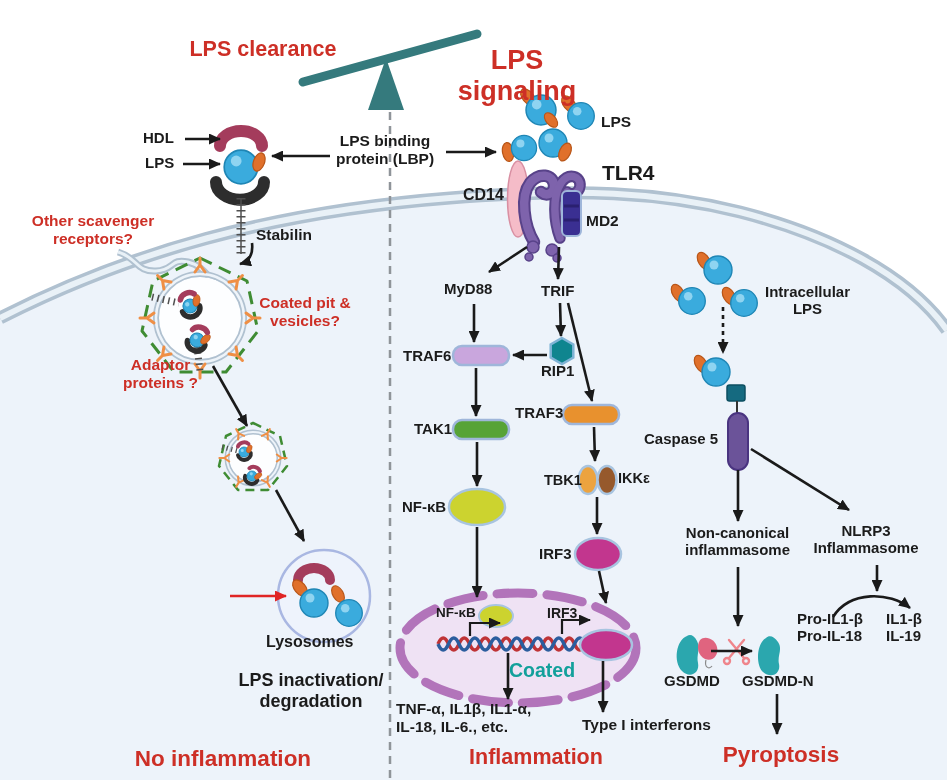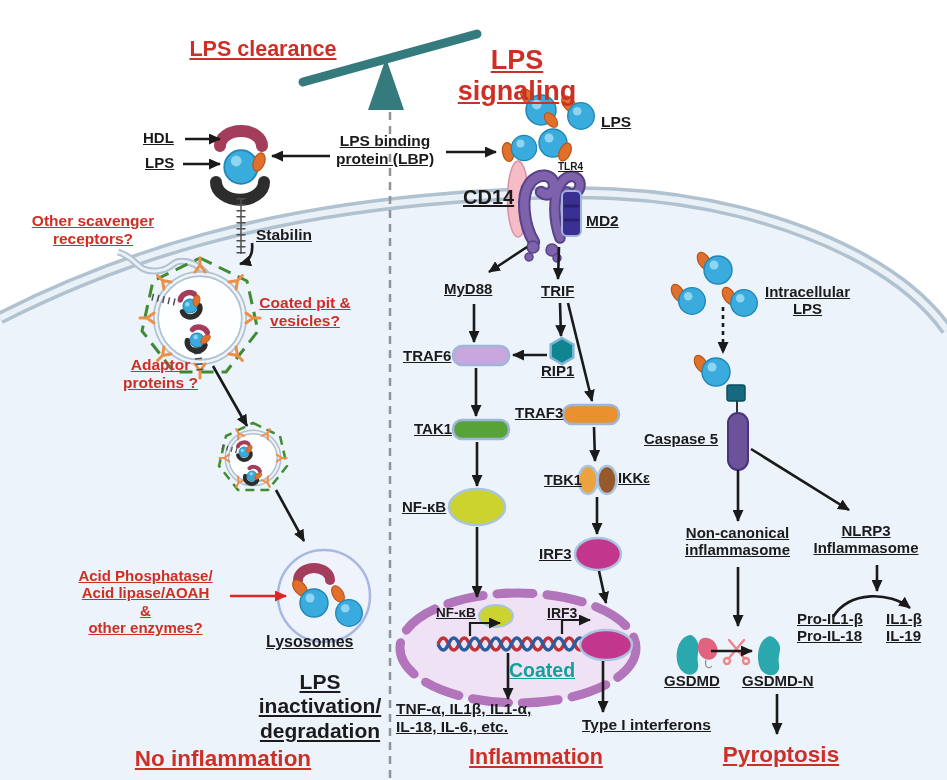--- a/index.html
+++ b/index.html
@@ -6,7 +6,7 @@
   #stage{position:relative;width:947px;height:780px;background:#ffffff;overflow:hidden;}
   #stage svg.art{position:absolute;left:0;top:0;}
   .lbl{position:absolute;font:700 15px "Liberation Sans",sans-serif;color:#1b1b1b;
-       line-height:1.16;white-space:pre-line;text-decoration:underline;}
+       line-height:1.16;white-space:pre-line;}
   .c{text-align:center;}
   .red{color:#cd2f26;}
   .teal{color:#12a09b;}

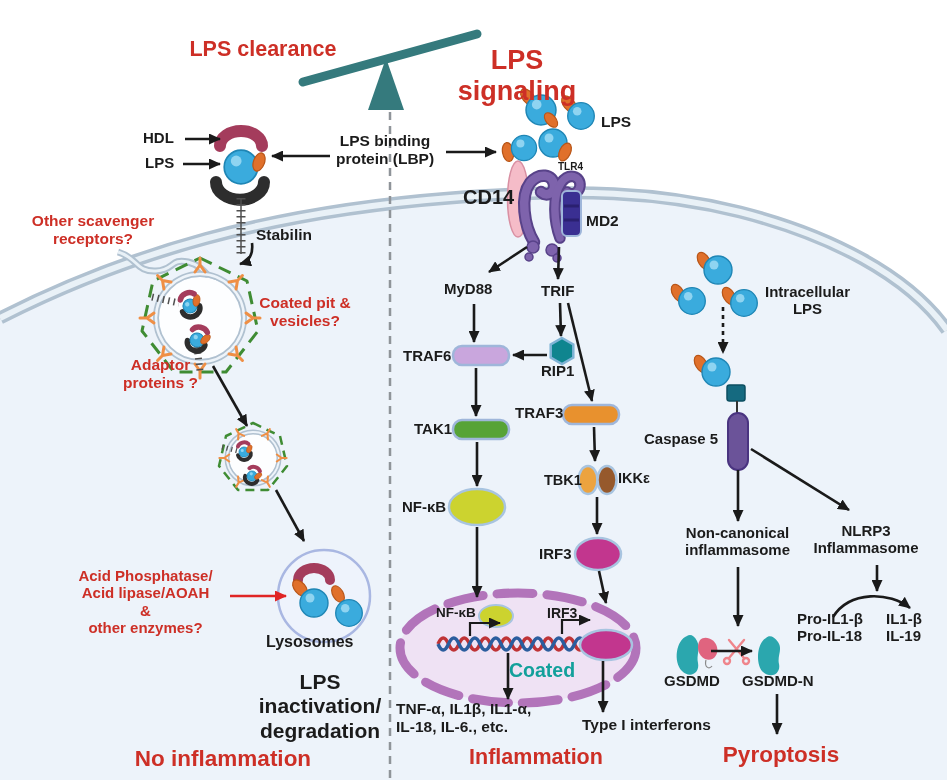--- a/index.html
+++ b/index.html
@@ -247,7 +247,7 @@
 <div class="lbl red c" style="left:118px;top:746px;width:210px;font-size:22.5px">No inflammation</div>
 
 <div class="lbl" style="left:601px;top:113px;font-size:15.5px">LPS</div>
-<div class="lbl" style="left:558px;top:161px;font-size:10px">TLR4</div>
+<div class="lbl" style="left:602px;top:161px;font-size:21px">TLR4</div>
 <div class="lbl" style="left:463px;top:186px;font-size:20px">CD14</div>
 <div class="lbl" style="left:586px;top:212px;font-size:15.5px">MD2</div>
 <div class="lbl" style="left:444px;top:280px">MyD88</div>

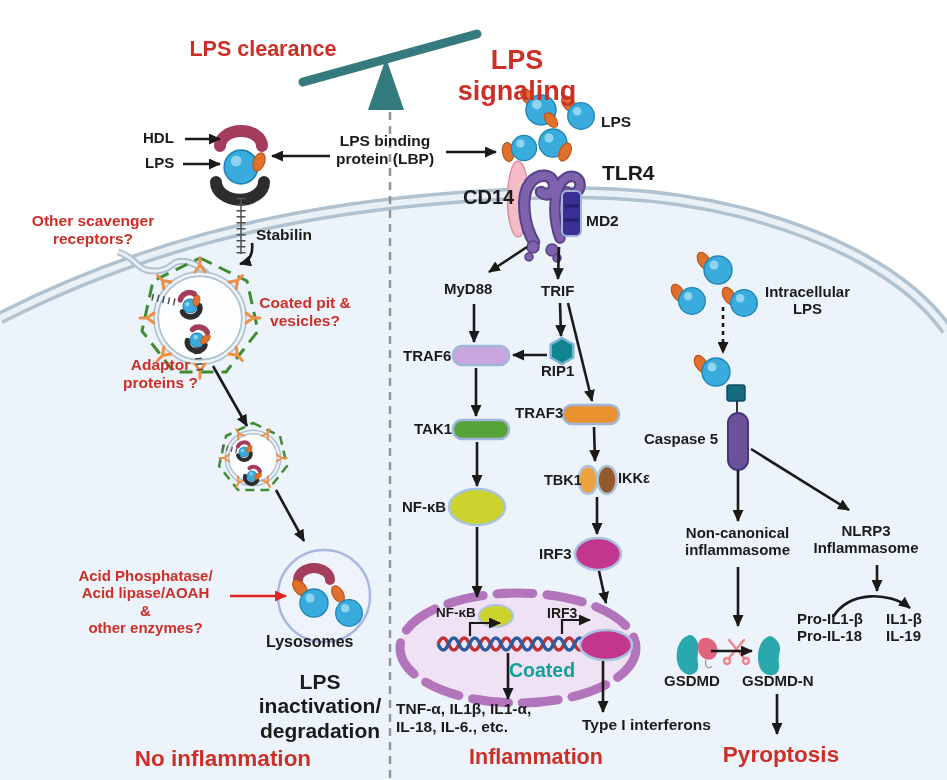--- a/index.html
+++ b/index.html
@@ -248,7 +248,7 @@
 
 <div class="lbl" style="left:601px;top:113px;font-size:15.5px">LPS</div>
 <div class="lbl" style="left:602px;top:161px;font-size:21px">TLR4</div>
-<div class="lbl" style="left:463px;top:186px;font-size:20px">CD14</div>
+<div class="lbl" style="left:463px;top:186px;font-size:16px">CD14</div>
 <div class="lbl" style="left:586px;top:212px;font-size:15.5px">MD2</div>
 <div class="lbl" style="left:444px;top:280px">MyD88</div>
 <div class="lbl" style="left:541px;top:282px">TRIF</div>

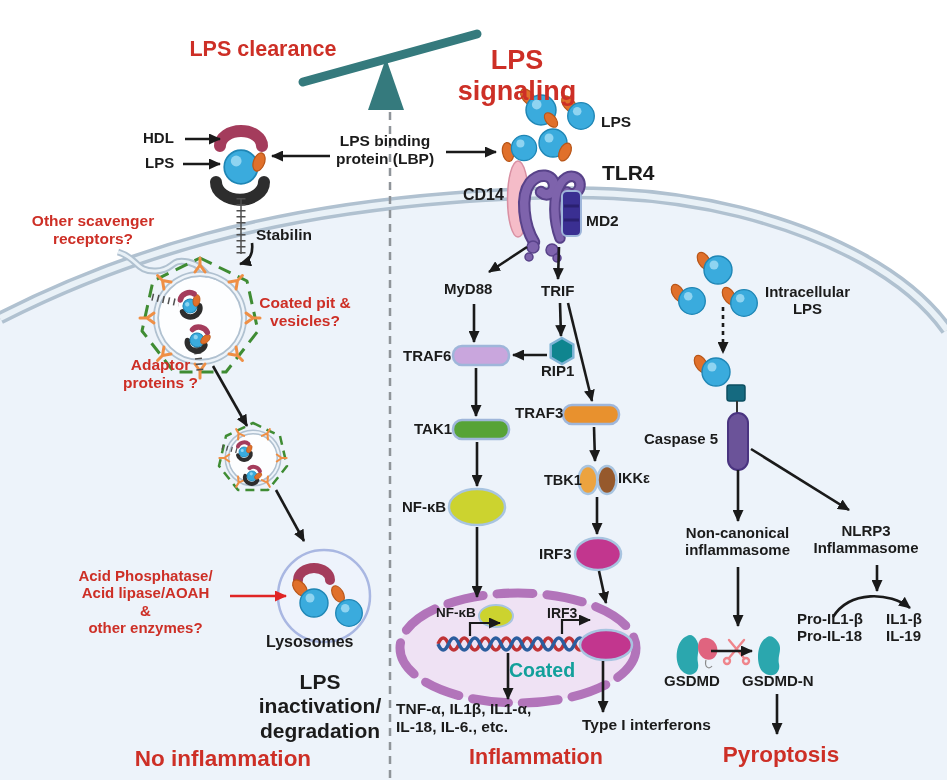--- a/index.html
+++ b/index.html
@@ -237,10 +237,6 @@
 vesicles?</div>
 <div class="lbl red c" style="left:113px;top:356px;width:95px;font-size:15.5px">Adaptor
 proteins ?</div>
-<div class="lbl red c" style="left:58px;top:567px;width:175px;font-size:15px">Acid Phosphatase/
-Acid lipase/AOAH
-&amp;
-other enzymes?</div>
 <div class="lbl" style="left:266px;top:633px;font-size:16px">Lysosomes</div>
 <div class="lbl c" style="left:247px;top:670px;width:146px;font-size:21px">LPS inactivation/
 degradation</div>

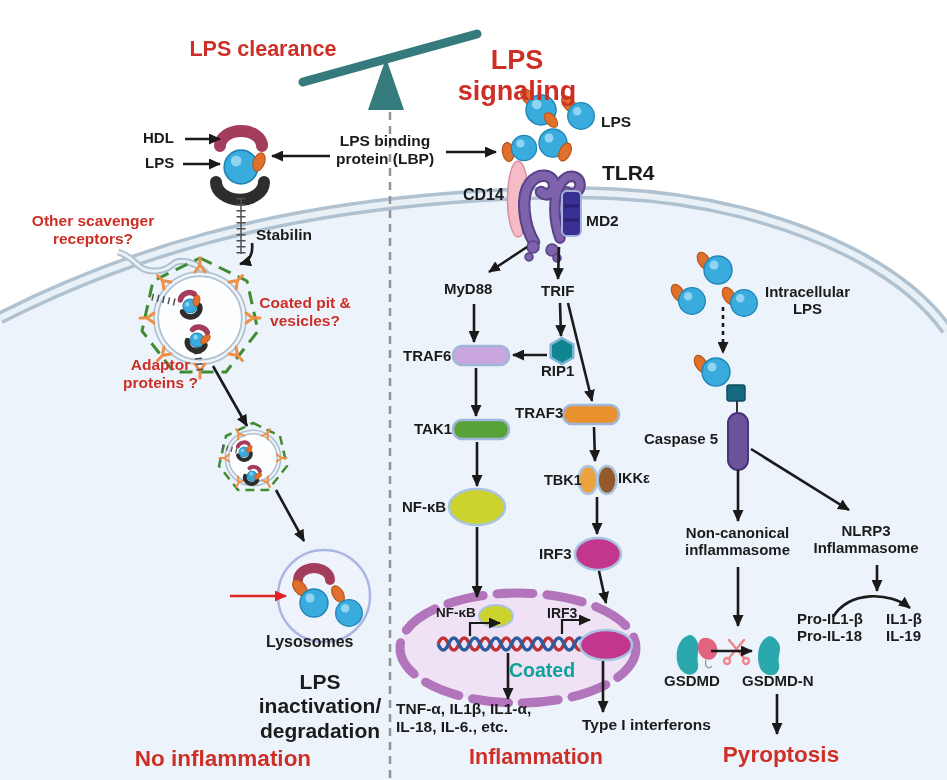--- a/index.html
+++ b/index.html
@@ -238,7 +238,7 @@
 <div class="lbl red c" style="left:113px;top:356px;width:95px;font-size:15.5px">Adaptor
 proteins ?</div>
 <div class="lbl" style="left:266px;top:633px;font-size:16px">Lysosomes</div>
-<div class="lbl c" style="left:247px;top:670px;width:146px;font-size:21px">LPS inactivation/
+<div class="lbl c" style="left:238px;top:670px;width:146px;font-size:18px">LPS inactivation/
 degradation</div>
 <div class="lbl red c" style="left:118px;top:746px;width:210px;font-size:22.5px">No inflammation</div>
 

